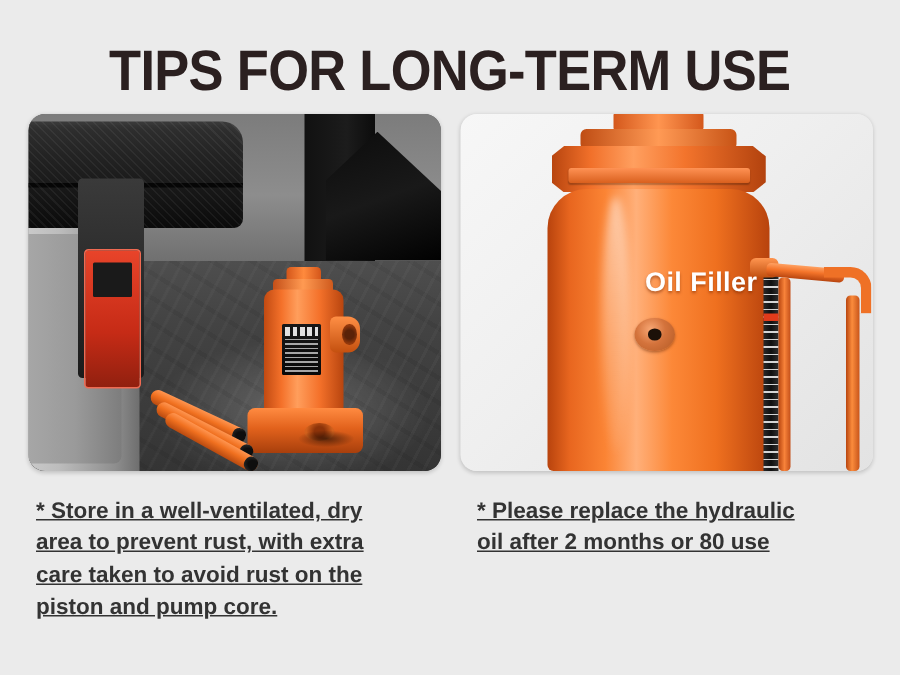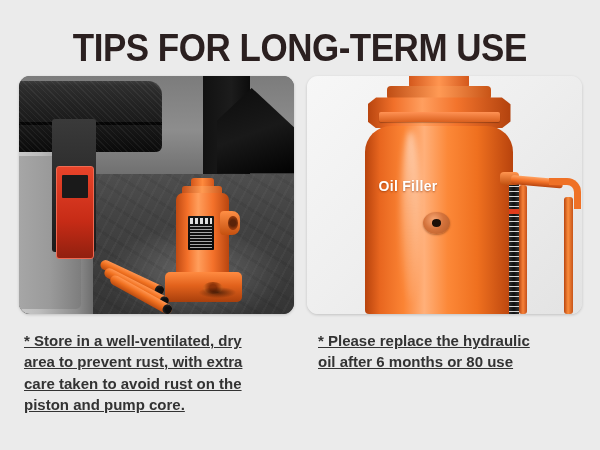--- a/index.html
+++ b/index.html
@@ -269,9 +269,9 @@
   }
   .oil-filler-text {
     position: absolute; left: 26%; top: 43%; width: 46%;
-    text-align: left;
+    text-align: right;
     color: #ffffff;
-    font-size: 14px;
+    font-size: 18px;
     font-weight: 700;
     letter-spacing: .3px;
     text-shadow: 0 1px 2px rgba(120,40,0,.55);

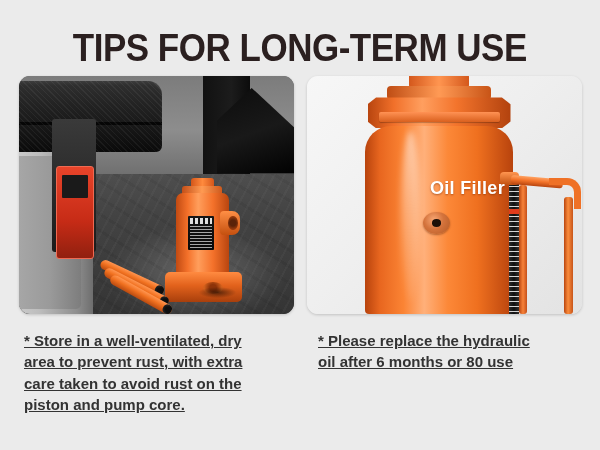--- a/index.html
+++ b/index.html
@@ -431,7 +431,7 @@
    care taken to avoid rust on the
    piston and pump core.</div>
   <div class="caption caption-right">* Please replace the hydraulic
-   oil after 6    months or 80 use</div>
+   oil after 2    months or 80 use</div>
 </div>
 
 </body></html>

